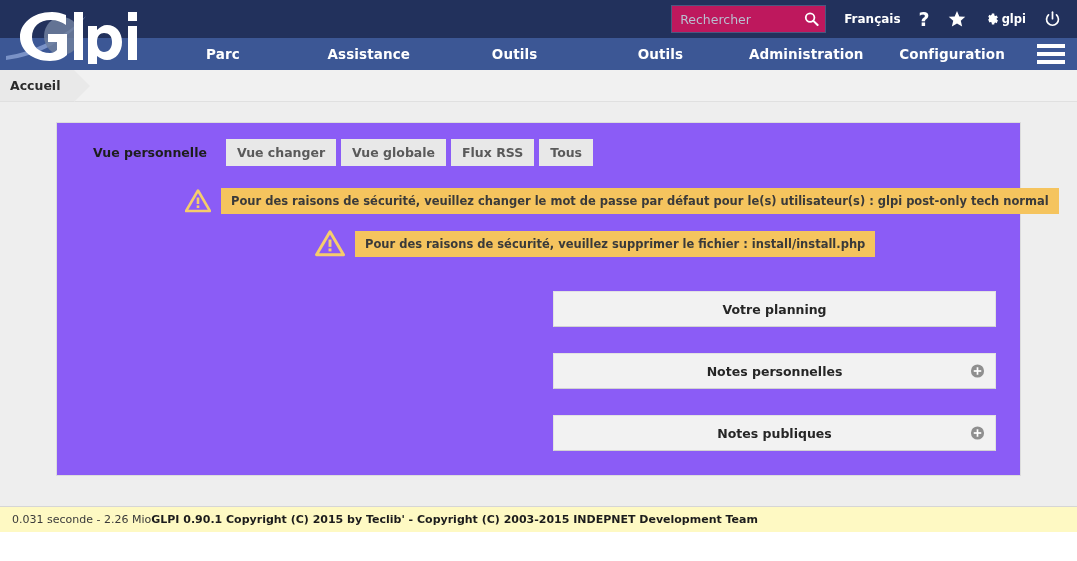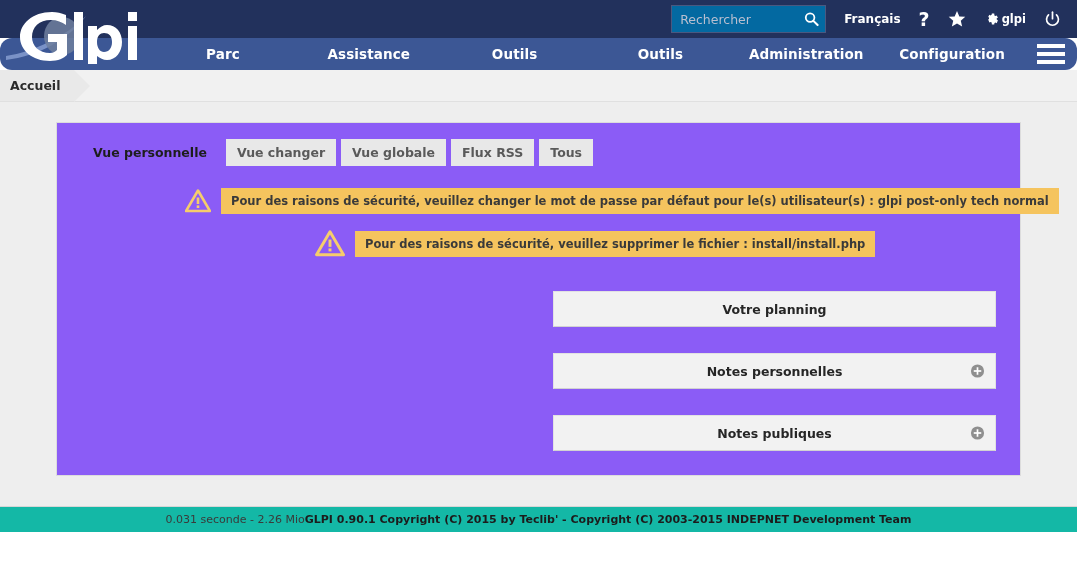--- a/index.html
+++ b/index.html
@@ -30,7 +30,7 @@
     position: relative;
     width: 155px;
     height: 28px;
-    background: #0369a1;
+    background: #be185d;
     border: 1px solid #4a5880;
     display: flex;
     align-items: flex-end;

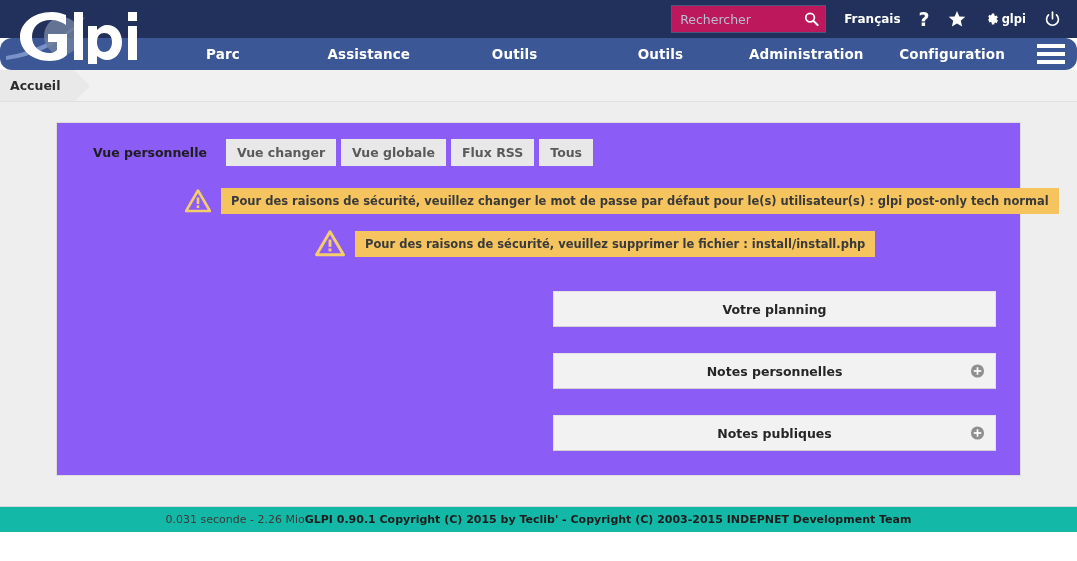--- a/index.html
+++ b/index.html
@@ -92,7 +92,6 @@
     display: flex;
     align-items: stretch;
     position: relative;
-    border-radius: 12px;
   }
   .nav-spacer { width: 150px; flex: 0 0 150px; }
   .nav-items {

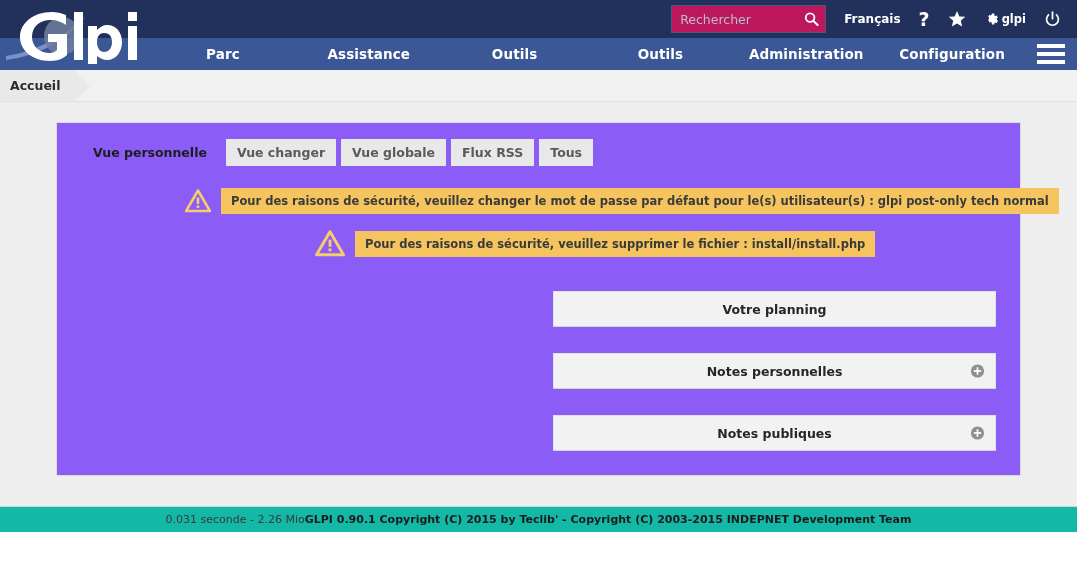--- a/index.html
+++ b/index.html
@@ -272,11 +272,11 @@
     position: absolute;
     left: 0; right: 0; top: 0;
     height: 26px;
-    background: #14b8a6;
+    background: #fef9c3;
     border-top: 1px solid #d6d6d6;
     display: flex;
     align-items: center;
-    justify-content: center;
+    justify-content: flex-start;
     padding: 4px 12px;
   }
   .footer-left {

